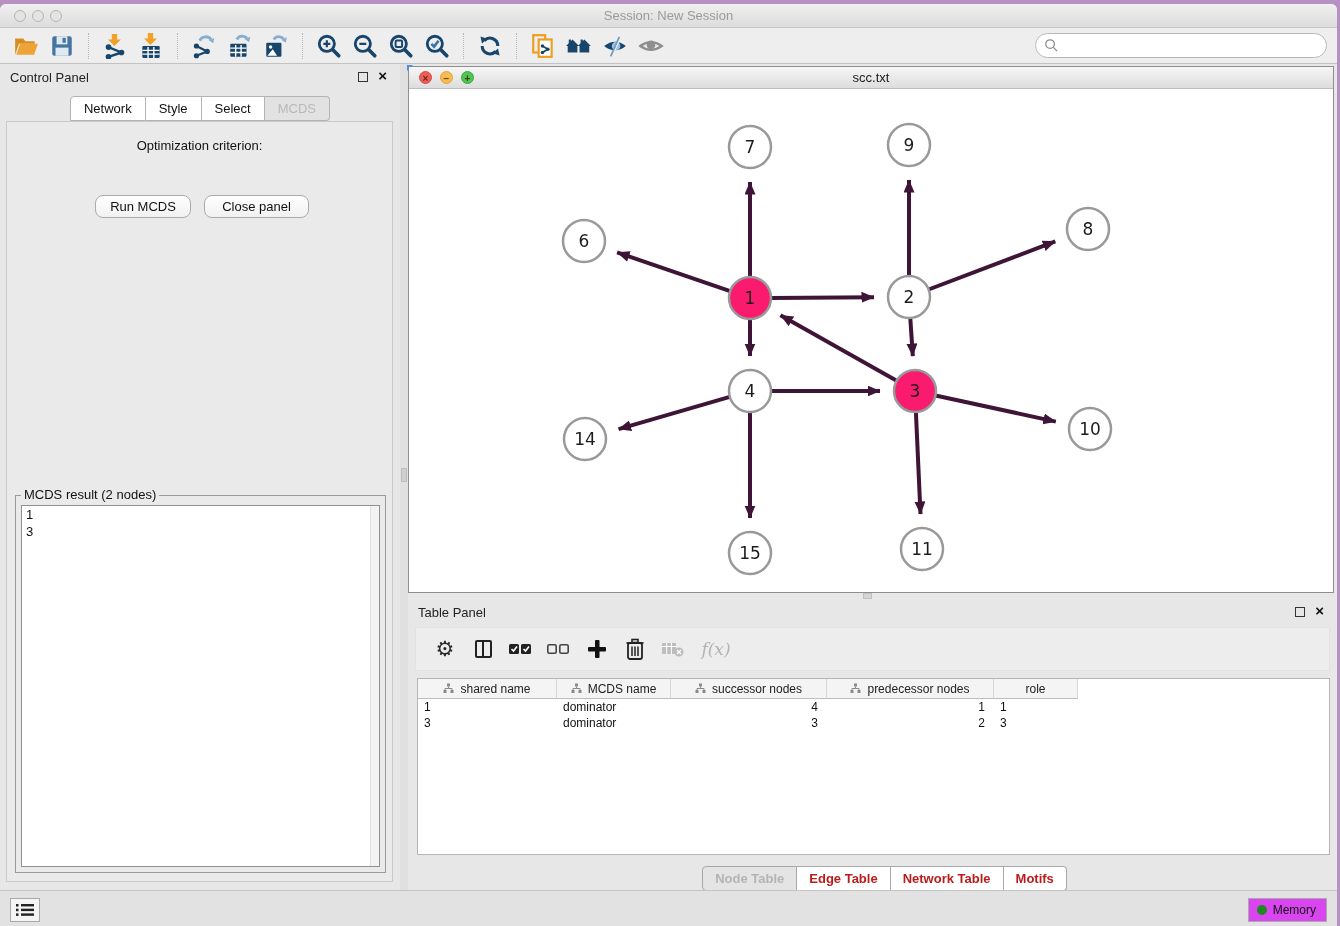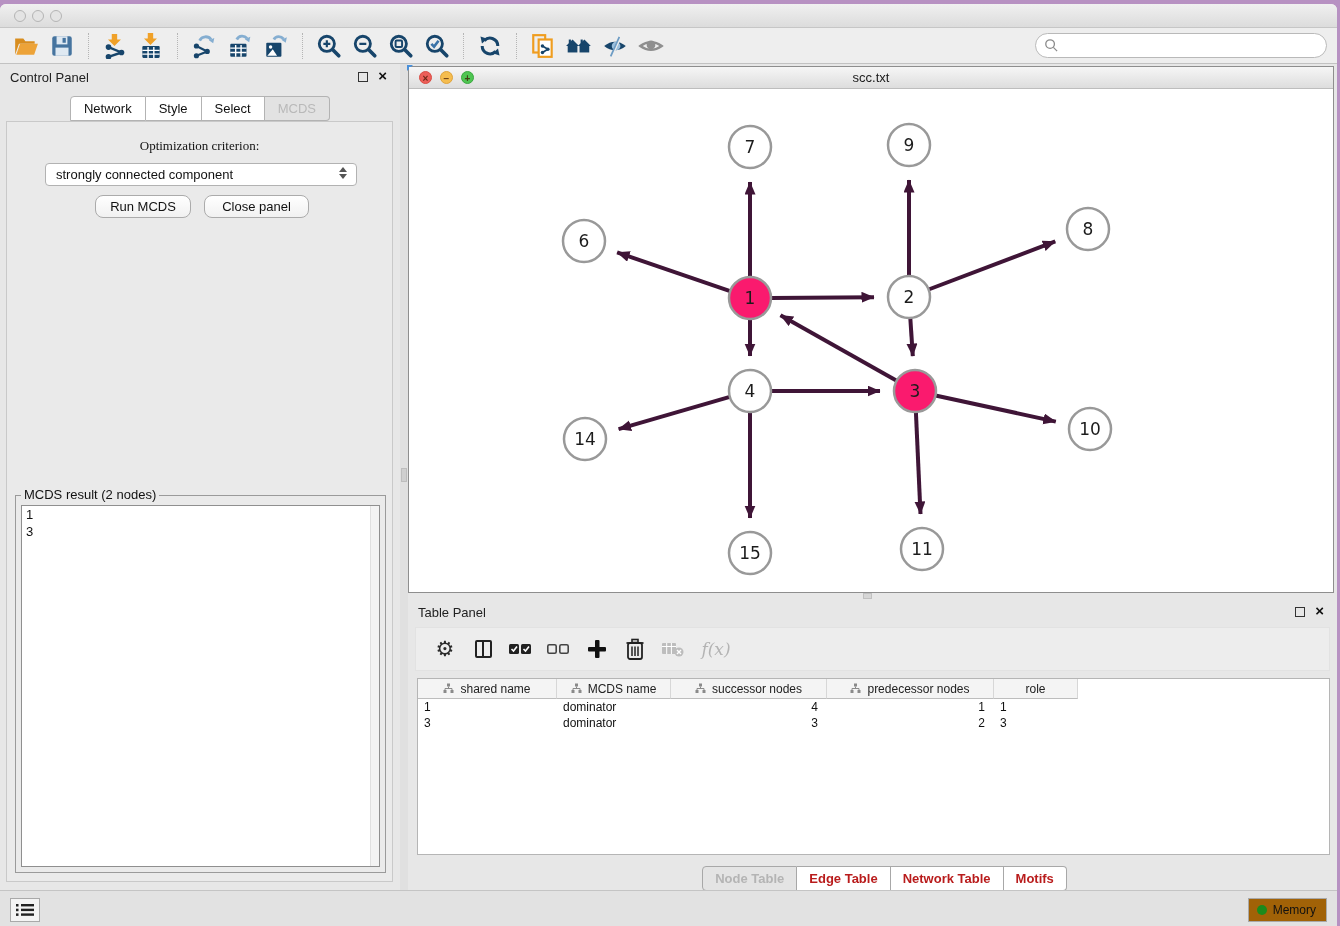--- a/index.html
+++ b/index.html
@@ -103,6 +103,7 @@
     <span class="tl-dot" style="left:14px"></span>
     <span class="tl-dot" style="left:32px"></span>
     <span class="tl-dot" style="left:50px"></span>
+    <div class="title">Session: New Session</div>
   </div>
 
   <div class="toolbar">

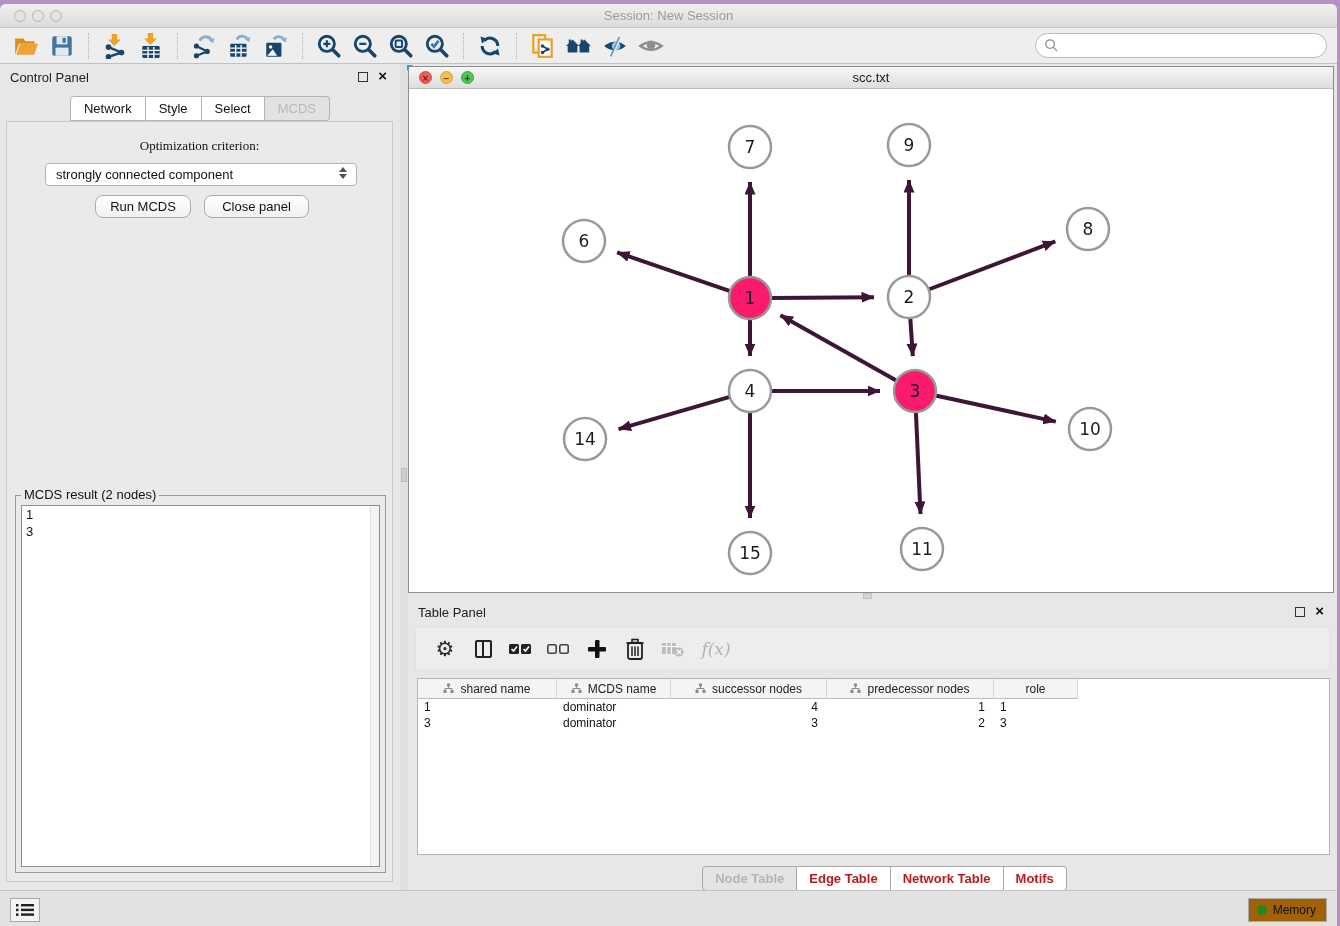--- a/index.html
+++ b/index.html
@@ -32,7 +32,7 @@
   .cp-tab:first-child { border-left:1px solid #b3b3b3; border-radius:4px 0 0 0;text-align:center; }
   .cp-tab.selected { background:#e2e2e2; color:#b9b9b9; border-radius:0 4px 4px 0; }
   .cp-box { position:absolute; left:6px; top:57px; width:387px; height:761px; background:#eaeaea; border:1px solid #c9c9c9; }
-  .opt-label { position:absolute; left:0; right:0; top:16px; text-align:center; font-size:13px; color:#111;font-family:Liberation Serif, serif; }
+  .opt-label { position:absolute; left:0; right:0; top:16px; text-align:center; font-size:13px; color:#111; }
   .dropdown { position:absolute; left:38px; top:41px; width:312px; height:23px; background:#fff; border:1px solid #b2b2b2;
     border-radius:4px; font-size:13px; display:flex; align-items:center; padding-left:10px; color:#111; }
   .spinner { position:absolute; right:8px; top:3px; width:11px; display:flex; flex-direction:column; align-items:center; gap:2px; }

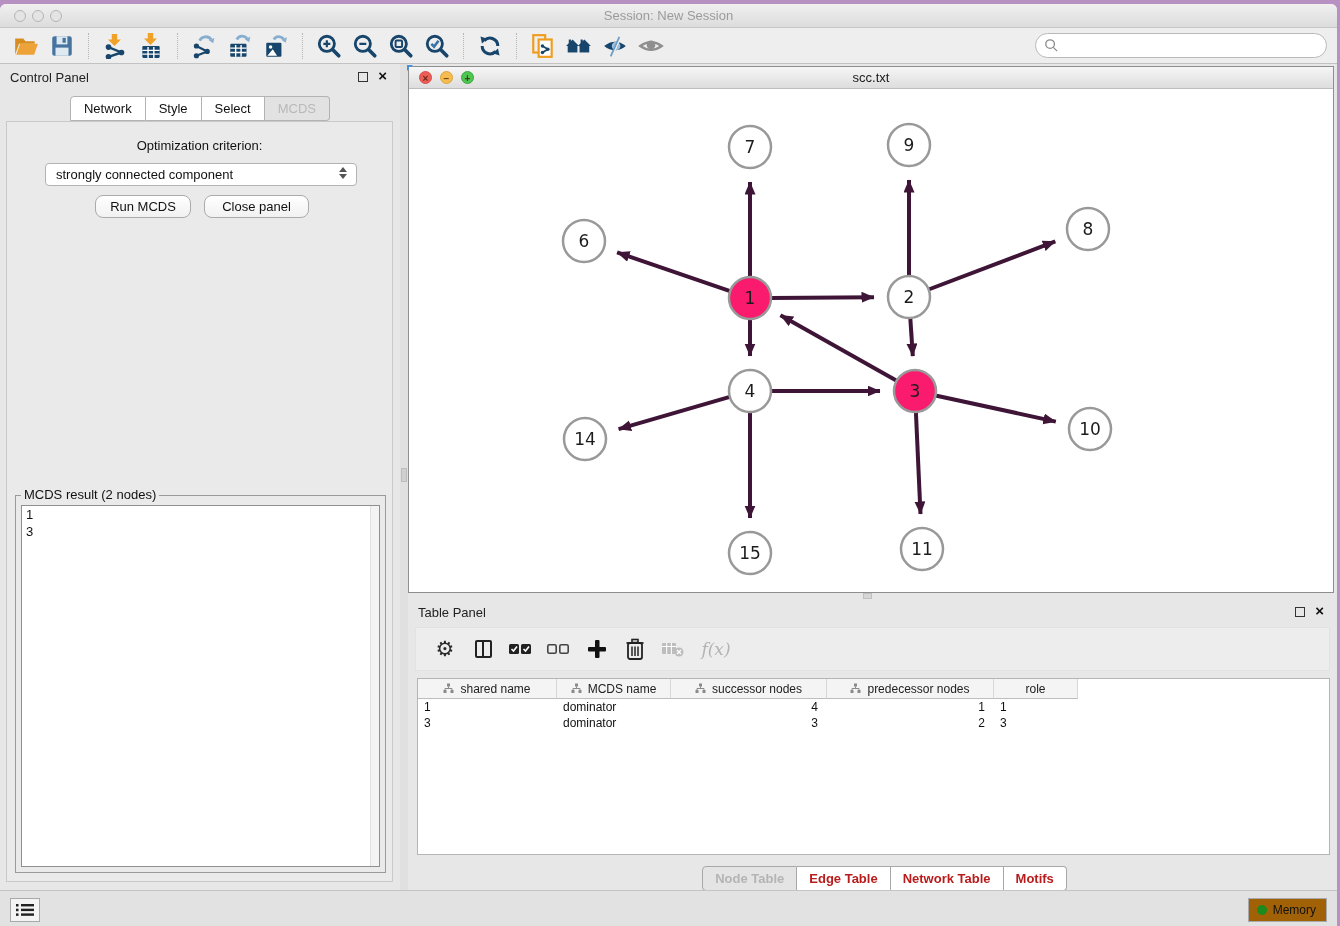--- a/index.html
+++ b/index.html
@@ -286,13 +286,6 @@
     </div>
     <div class="cp-box">
       <div class="opt-label">Optimization criterion:</div>
-      <div class="dropdown">
-        <span>strongly connected component</span>
-        <span class="spinner">
-          <span class="spin-up"></span>
-            <span class="spin-dn"></span>
-        </span>
-      </div>
       <div class="cp-btn" style="left:88px; width:96px">Run MCDS</div>
       <div class="cp-btn" style="left:197px; width:105px">Close panel</div>
       <div class="result-box">

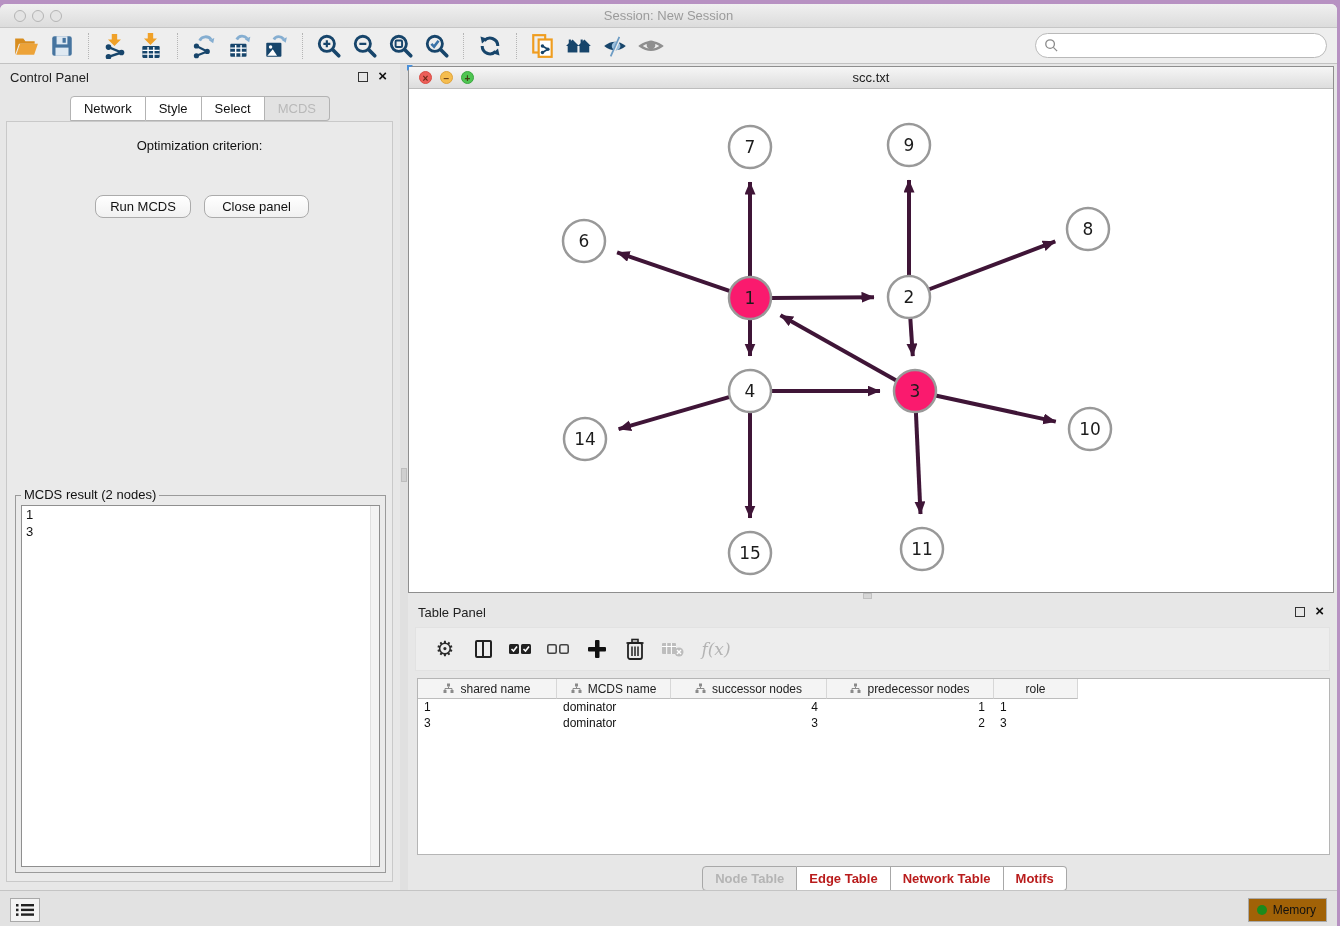--- a/index.html
+++ b/index.html
@@ -90,7 +90,7 @@
   
   .statusbar { position:absolute; left:0; top:886px; width:100%; height:36px; background:#e2e2e2; border-top:1px solid #c4c4c4; }
   .list-btn { position:absolute; left:10px; top:7px; width:30px; height:24px; background:#f4f4f4; border:1px solid #a9a9a9; display:flex; align-items:center; justify-content:center; }
-  .memory-btn { position:absolute; right:10px; top:7px; height:24px; padding:0 10px 0 8px; background:#a16207; border:1px solid #a9a9a9;
+  .memory-btn { position:absolute; right:10px; top:7px; height:24px; padding:0 10px 0 8px; background:#d946ef; border:1px solid #a9a9a9;
     display:flex; align-items:center; gap:6px; font-size:12px; color:#111; }
   .mem-dot { width:10px; height:10px; border-radius:50%; background:#1c8a1c; }
 </style>

